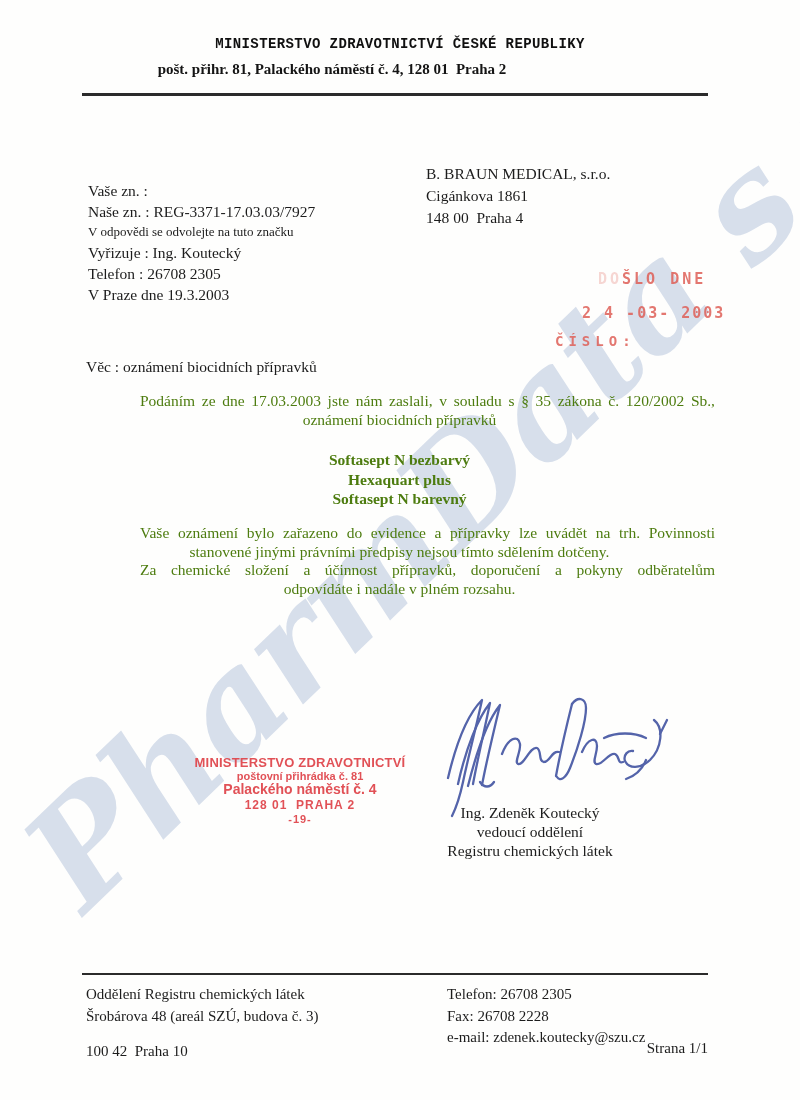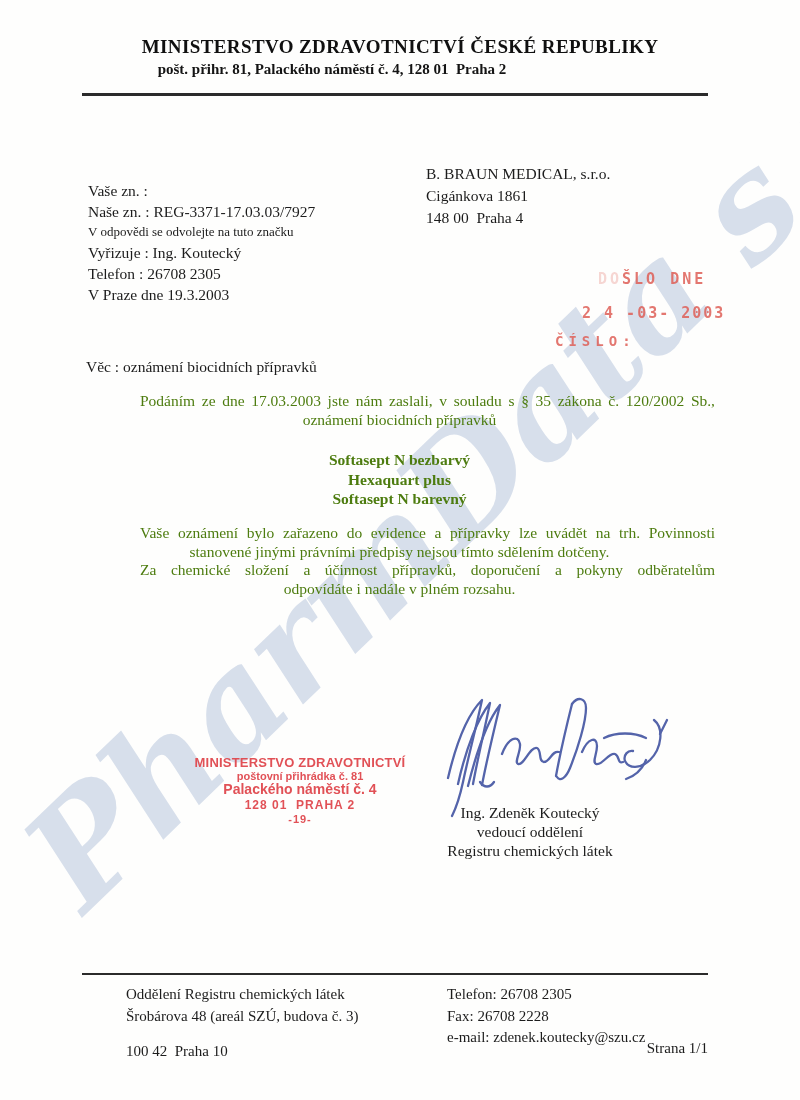--- a/index.html
+++ b/index.html
@@ -23,7 +23,7 @@
 
   
   .h-title{left:0;top:36px;width:800px;text-align:center;
-    font-size:19px;font-weight:bold;letter-spacing:.4px;color:#101010;}
+    font-size:14px;font-weight:bold;letter-spacing:.4px;color:#101010;font-family:Liberation Mono, monospace;}
   .h-sub{left:0;top:61px;width:664px;text-align:center;
     font-size:15px;font-weight:bold;color:#141414;}
   .h-rule{left:82px;top:93px;width:626px;height:3px;background:#2b2b2b;}

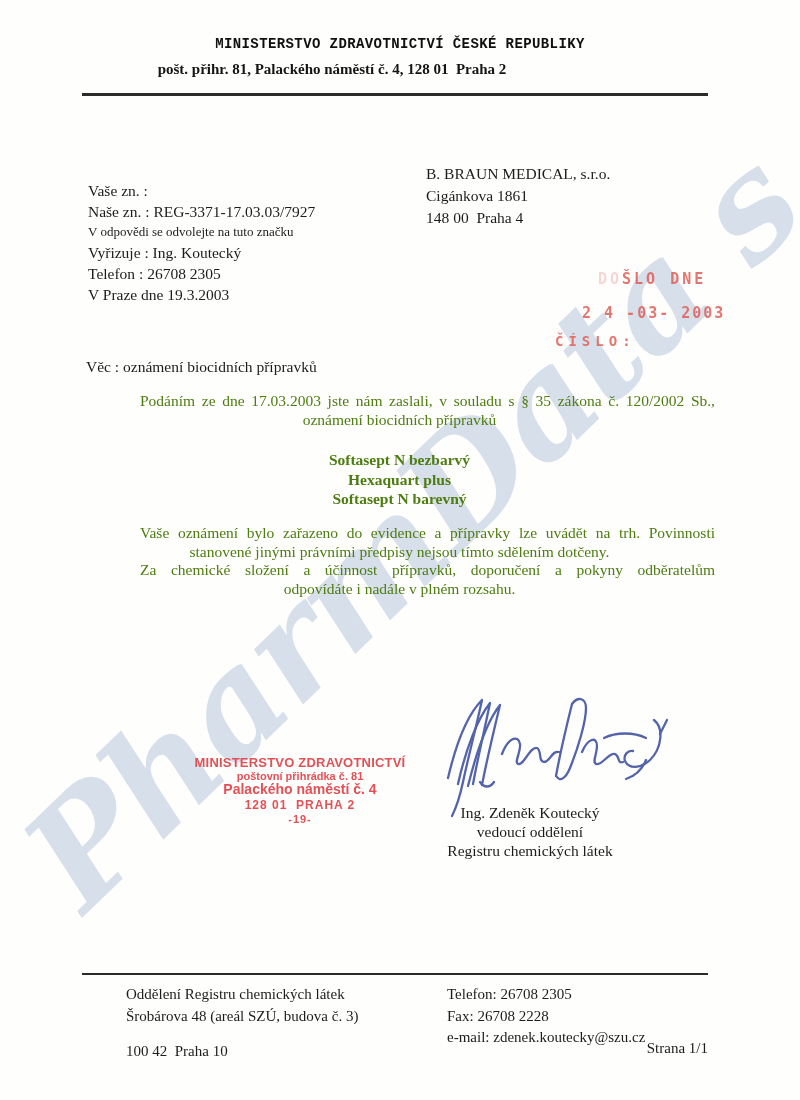--- a/index.html
+++ b/index.html
@@ -74,7 +74,7 @@
   .sig-block .sl{line-height:19px;}
 
   
-  .f-left{left:86px;top:984px;font-size:15px;margin-left:40px;}
+  .f-left{left:86px;top:984px;font-size:15px;}
   .f-left .fl{line-height:21.5px;}
   .f-left .fl3{margin-top:14px;}
   .f-right{left:447px;top:984px;font-size:15px;}

